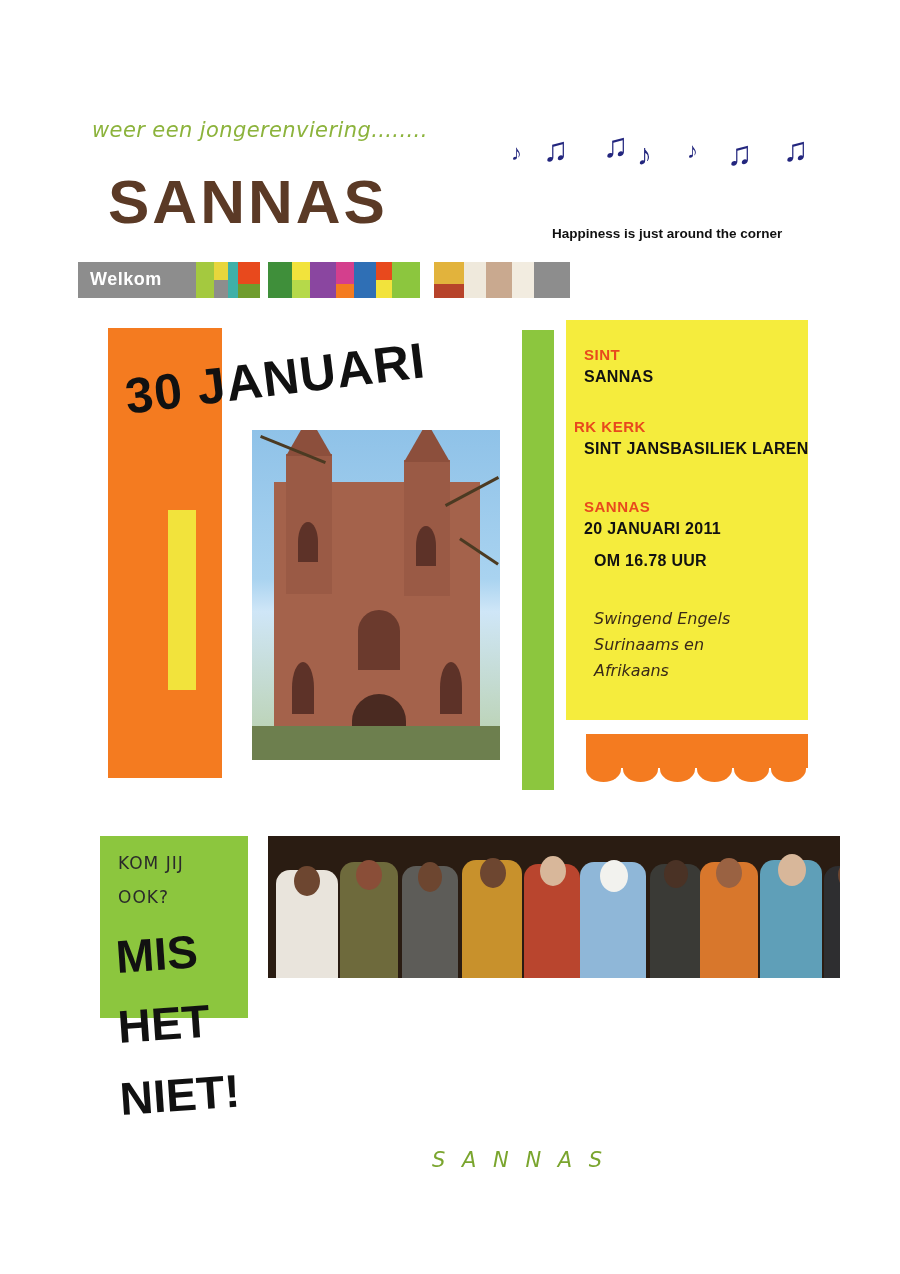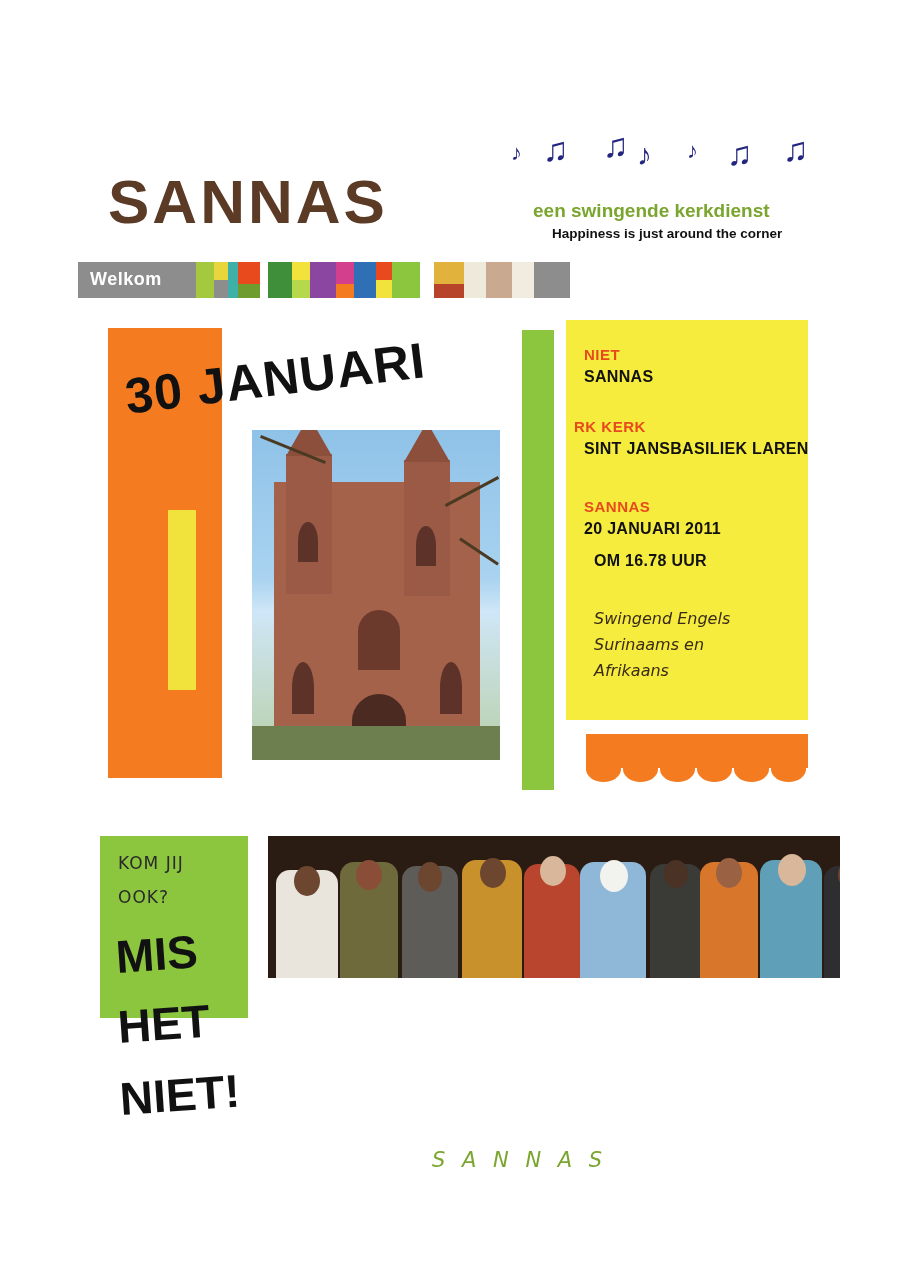--- a/index.html
+++ b/index.html
@@ -354,6 +354,7 @@
 
 <div id="poster">
 
+  <div class="tagline-top">weer een jongerenviering........</div>
   <div class="main-title">SANNAS</div>
 
   <div class="notes-row">

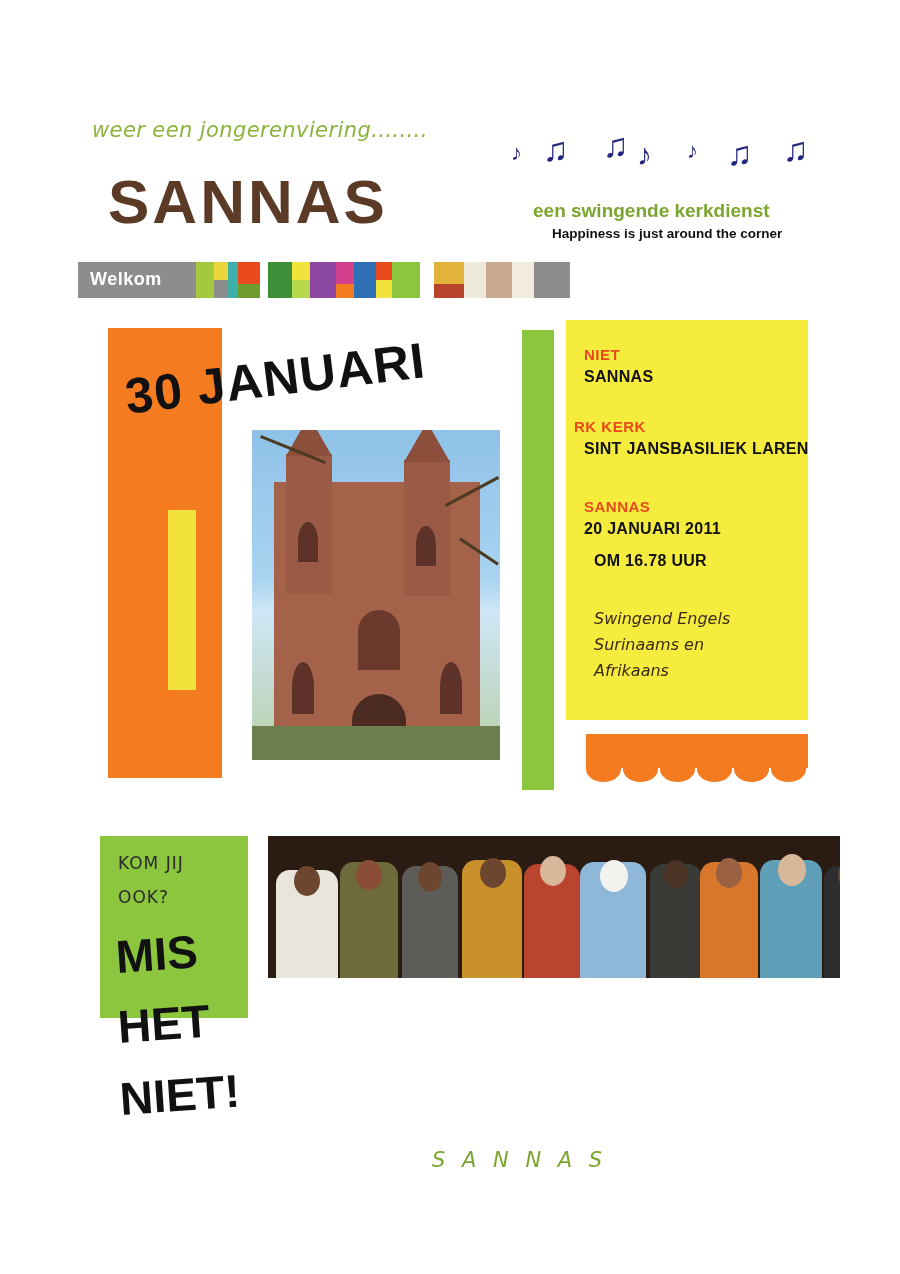--- a/index.html
+++ b/index.html
@@ -367,7 +367,6 @@
     <span class="note big" style="left:278px;top:4px;">♫</span>
   </div>
 
-  <div class="subtitle-green">een swingende kerkdienst</div>
   <div class="subtitle-black">Happiness is just around the corner</div>
 
   <div class="welkom-bar">

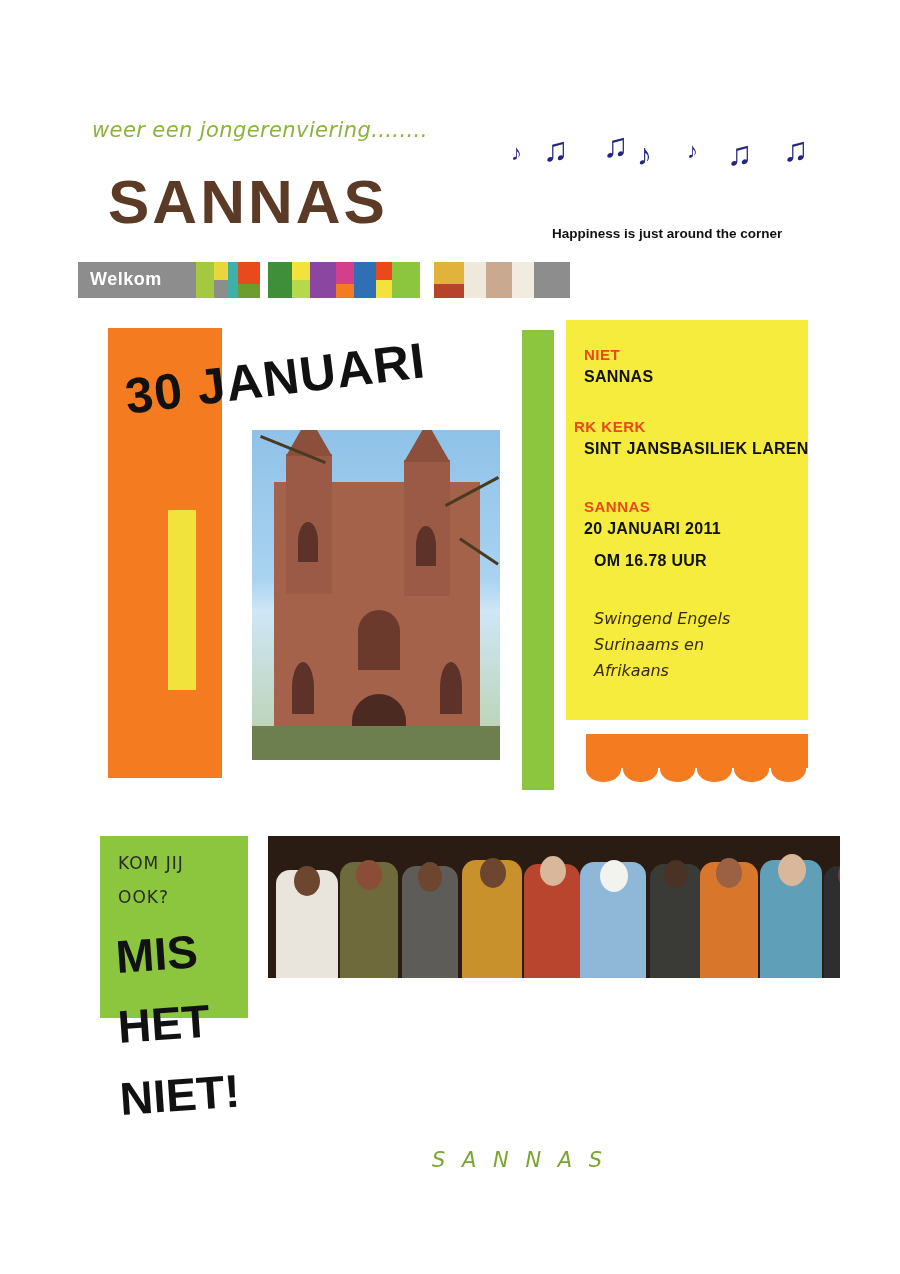--- a/index.html
+++ b/index.html
@@ -423,7 +423,7 @@
   <div class="green-bar"></div>
 
   <div class="info-panel">
-    <span class="info-label" style="left:18px; top:26px;">NIET</span>
+    <span class="info-label" style="left:18px; top:26px;">SINT</span>
     <span class="info-value" style="left:18px; top:48px;">SANNAS</span>
 
     <span class="info-label" style="left:8px; top:98px;">RK KERK</span>

